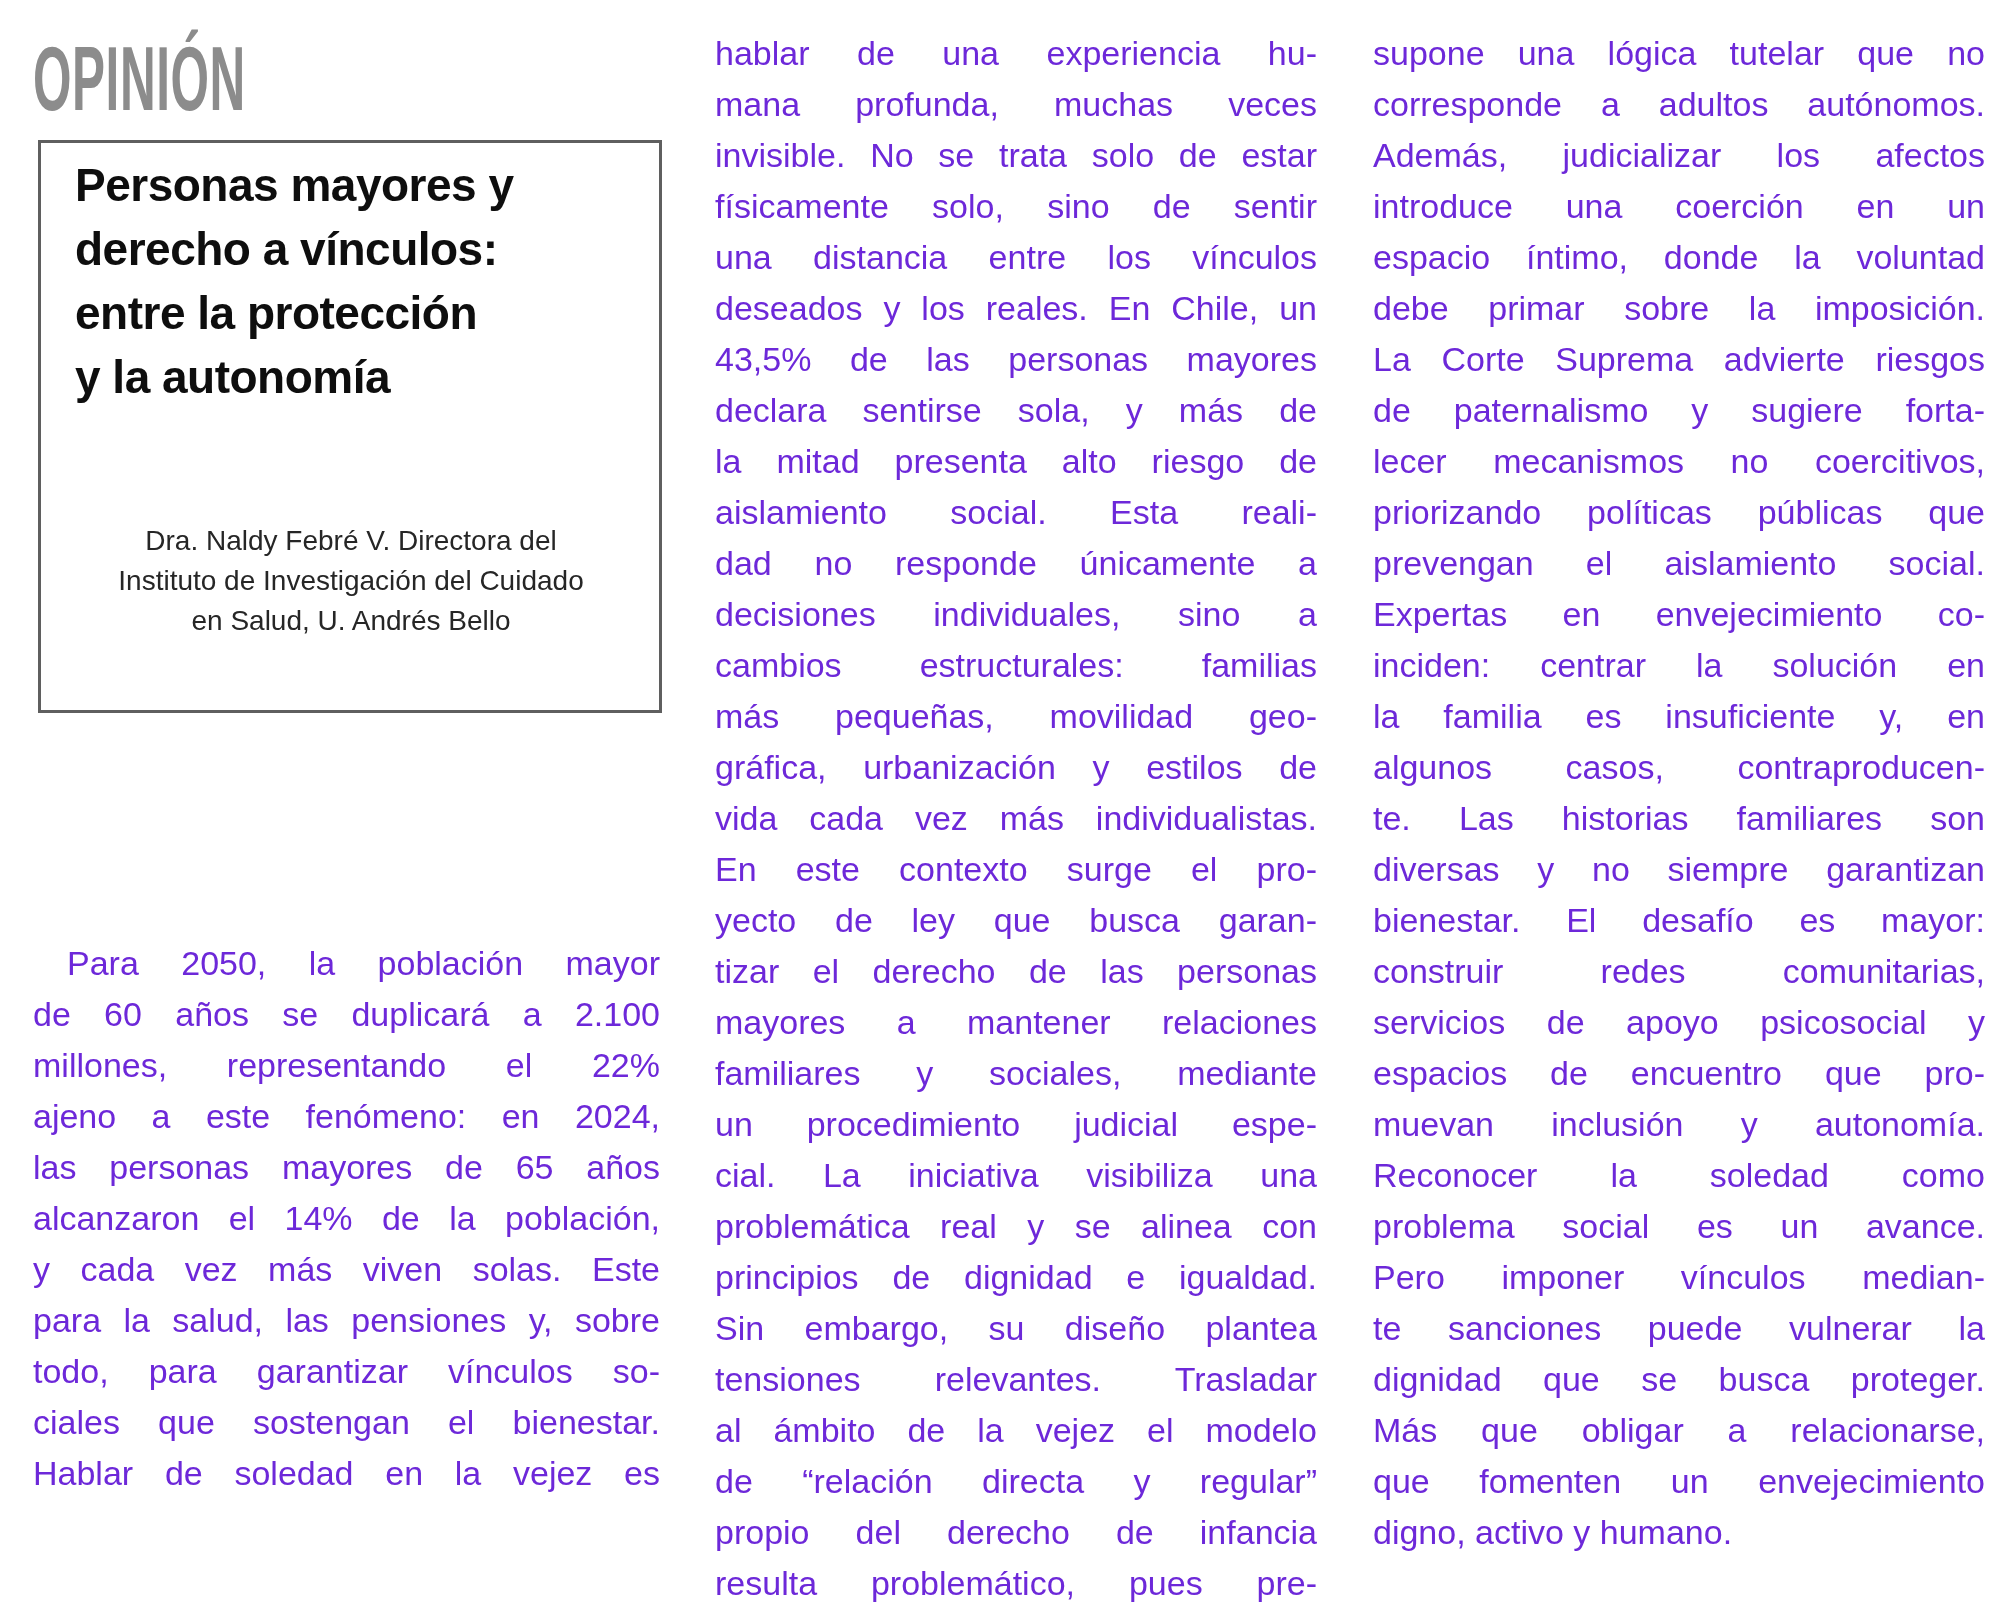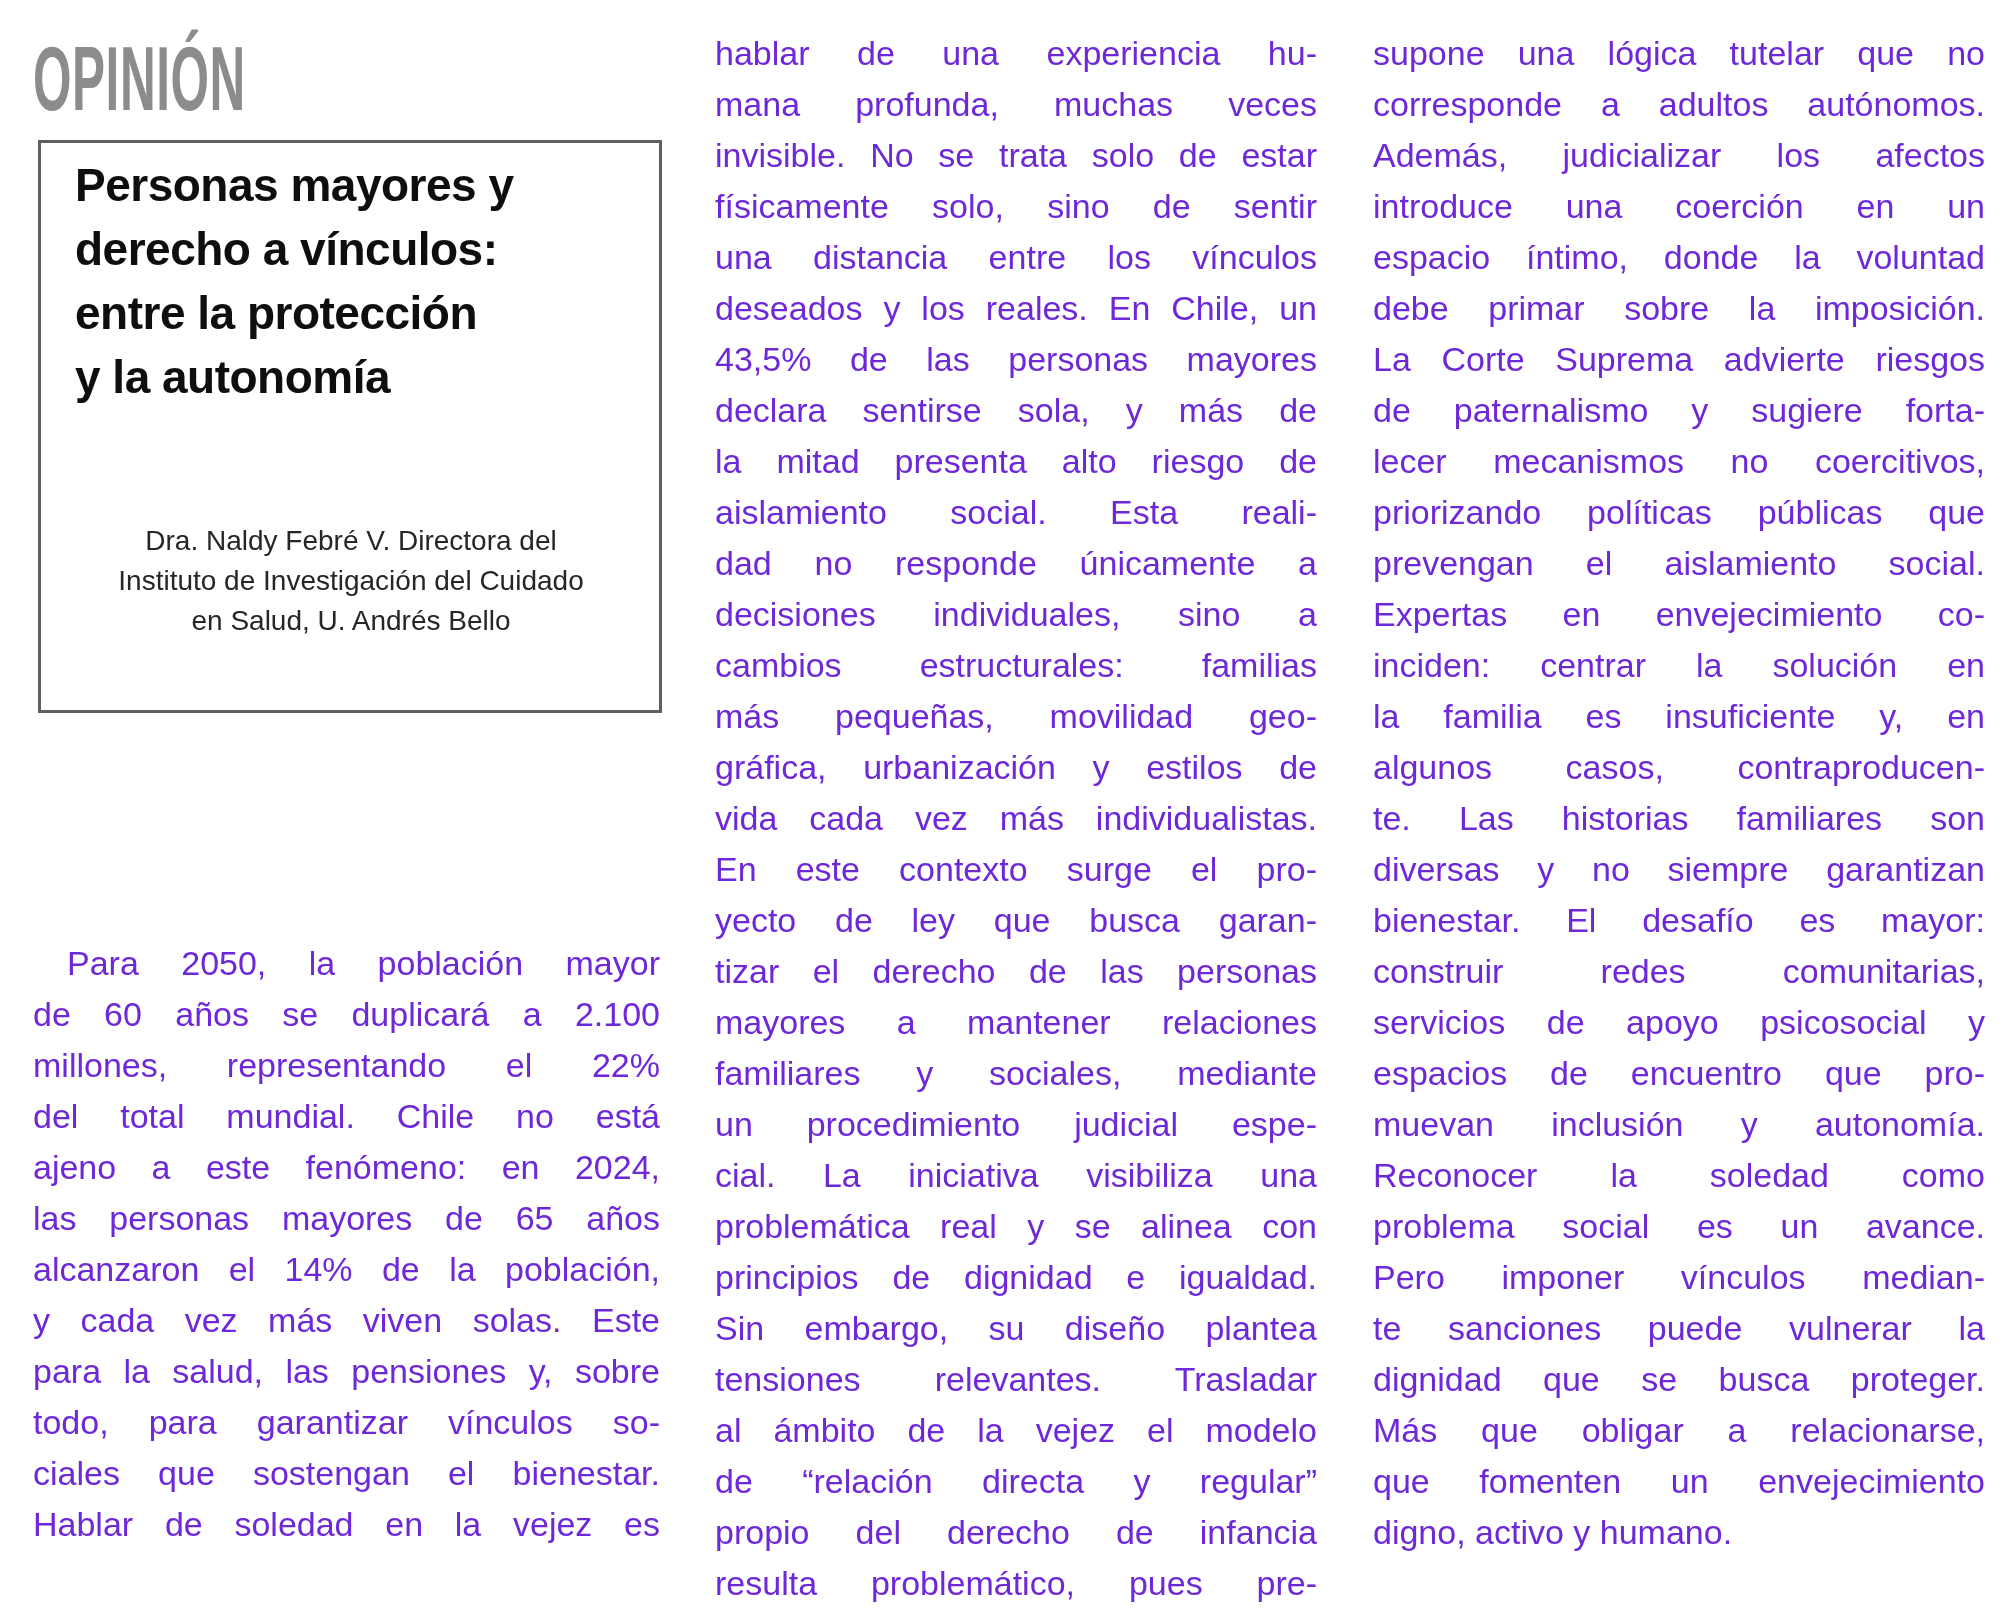--- a/index.html
+++ b/index.html
@@ -97,7 +97,6 @@
       <div class="line">Para 2050, la población mayor</div>
       <div class="line">de 60 años se duplicará a 2.100</div>
       <div class="line">millones, representando el 22%</div>
-      <div class="line">del total mundial. Chile no está</div>
       <div class="line">ajeno a este fenómeno: en 2024,</div>
       <div class="line">las personas mayores de 65 años</div>
       <div class="line">alcanzaron el 14% de la población,</div>

